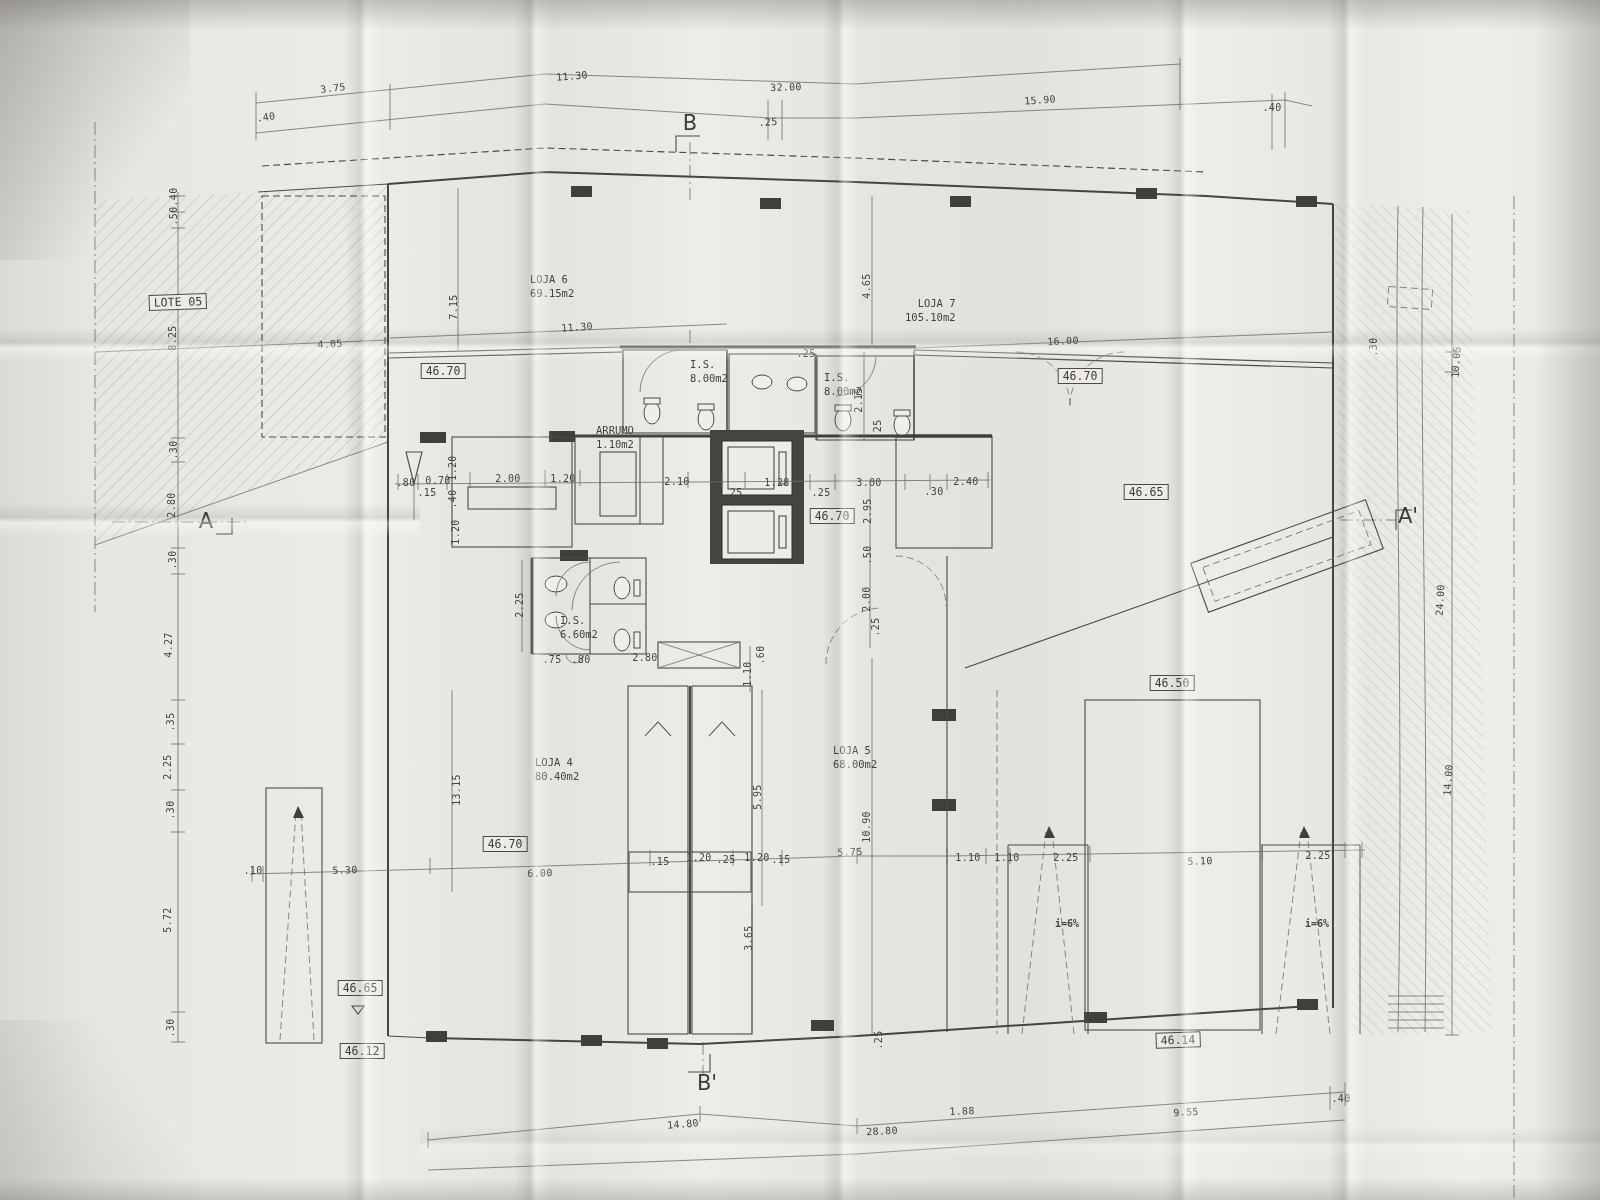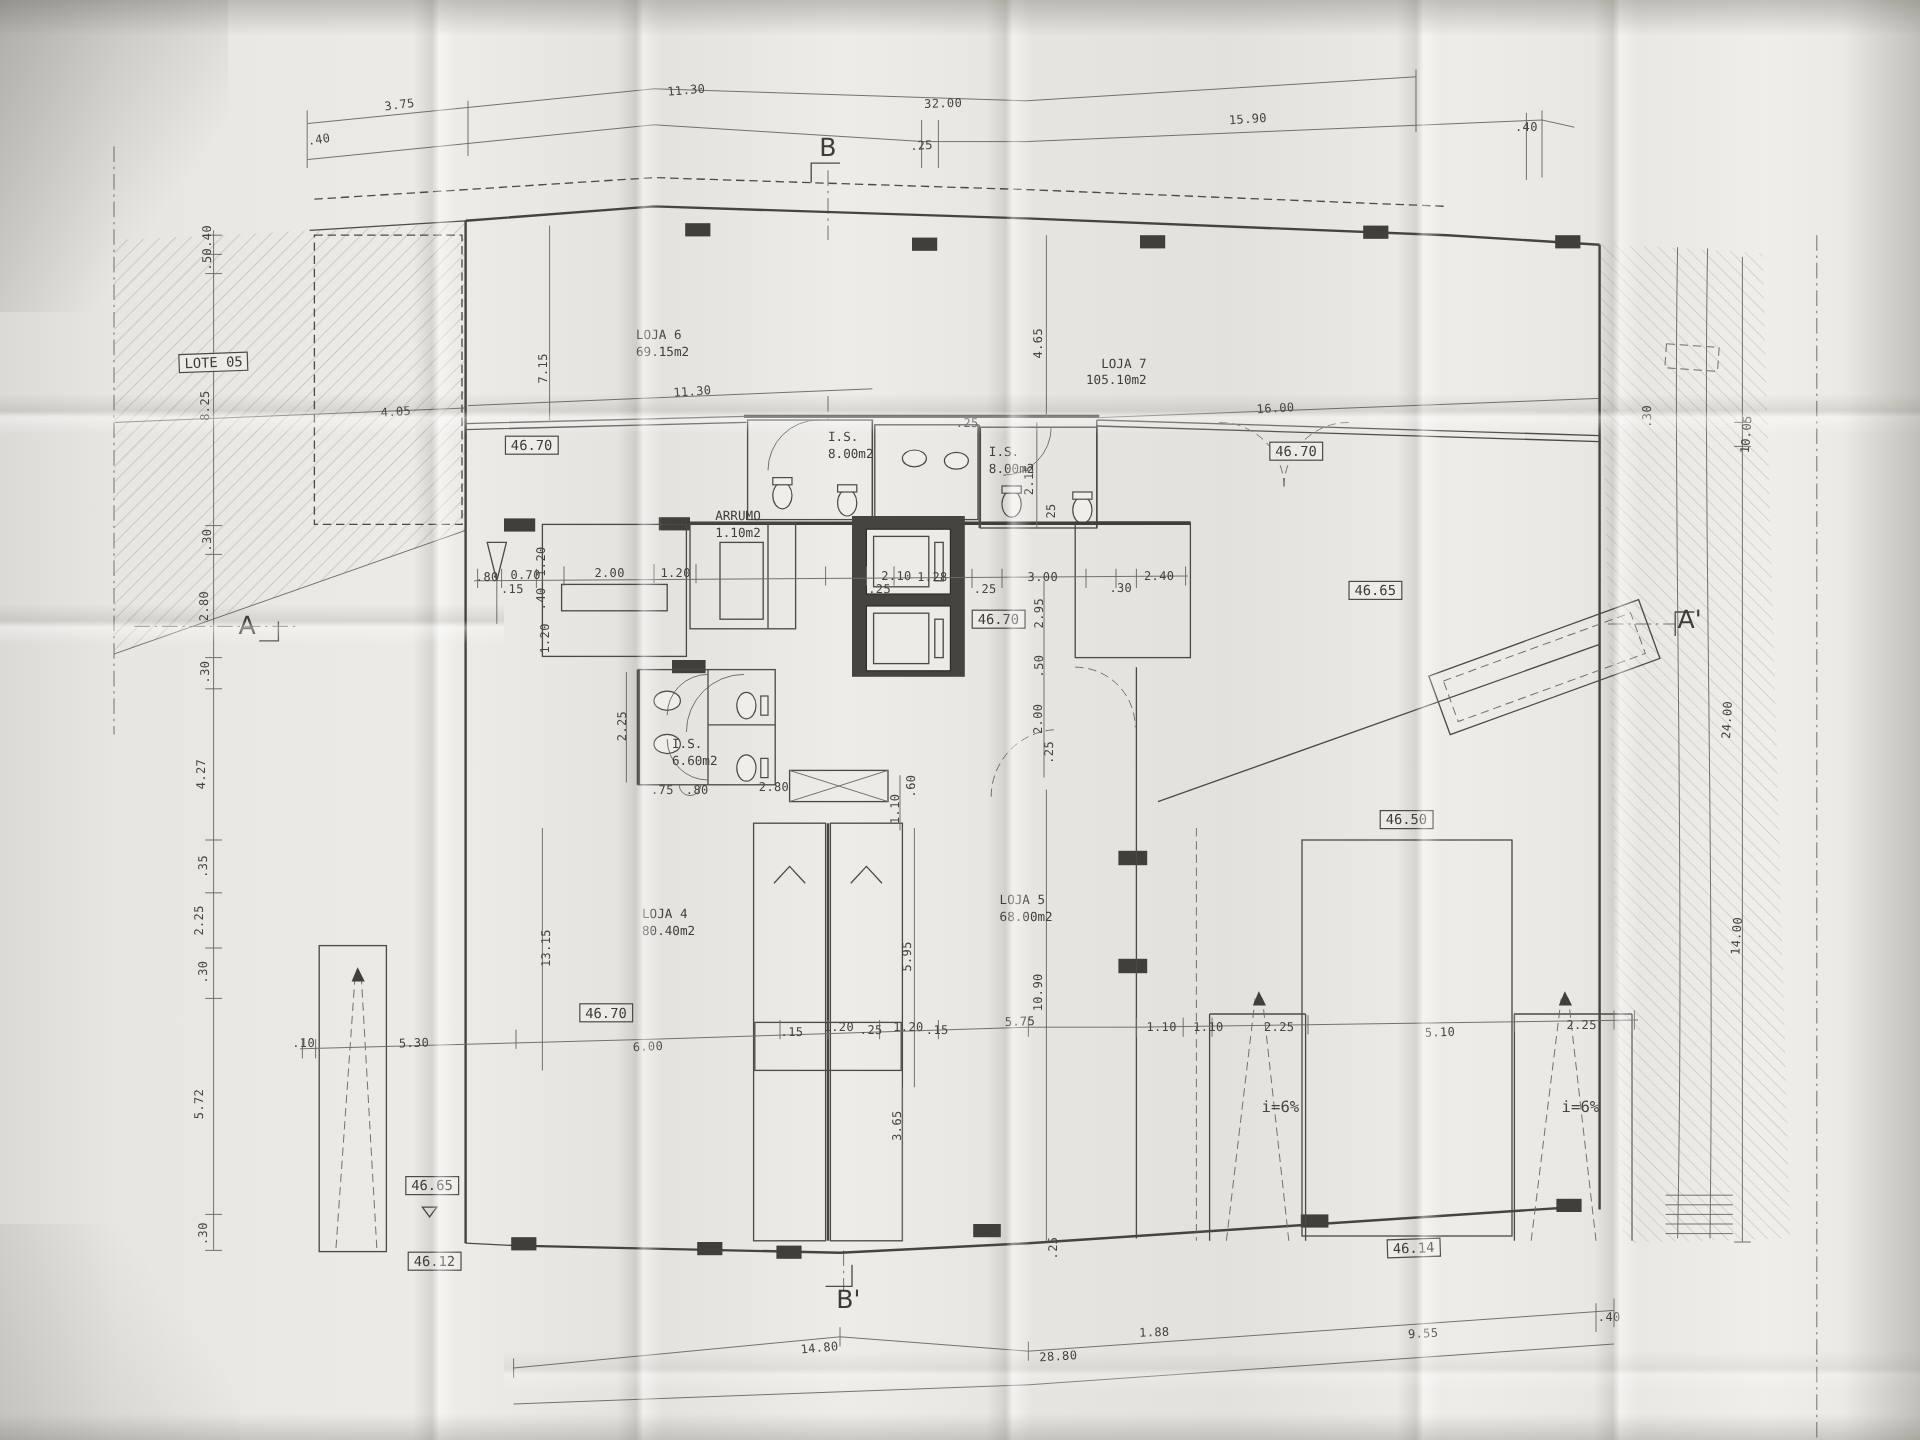--- a/index.html
+++ b/index.html
@@ -276,7 +276,7 @@
       <span class="dim" style="left: 452px; top: 468px; --r: -90deg;">1.20</span>
       <span class="dim" style="left: 508px; top: 478px;">2.00</span>
       <span class="dim" style="left: 563px; top: 478px;">1.20</span>
-      <span class="dim" style="left: 747px; top: 481px; text-align: center;">2.10</span>
+      <span class="dim" style="left: 677px; top: 481px; text-align: center;">2.10</span>
       <span class="dim" style="left: 733px; top: 492px;">.25</span>
       <span class="dim" style="left: 777px; top: 482px;">1.28</span>
       <span class="dim" style="left: 821px; top: 492px;">.25</span>

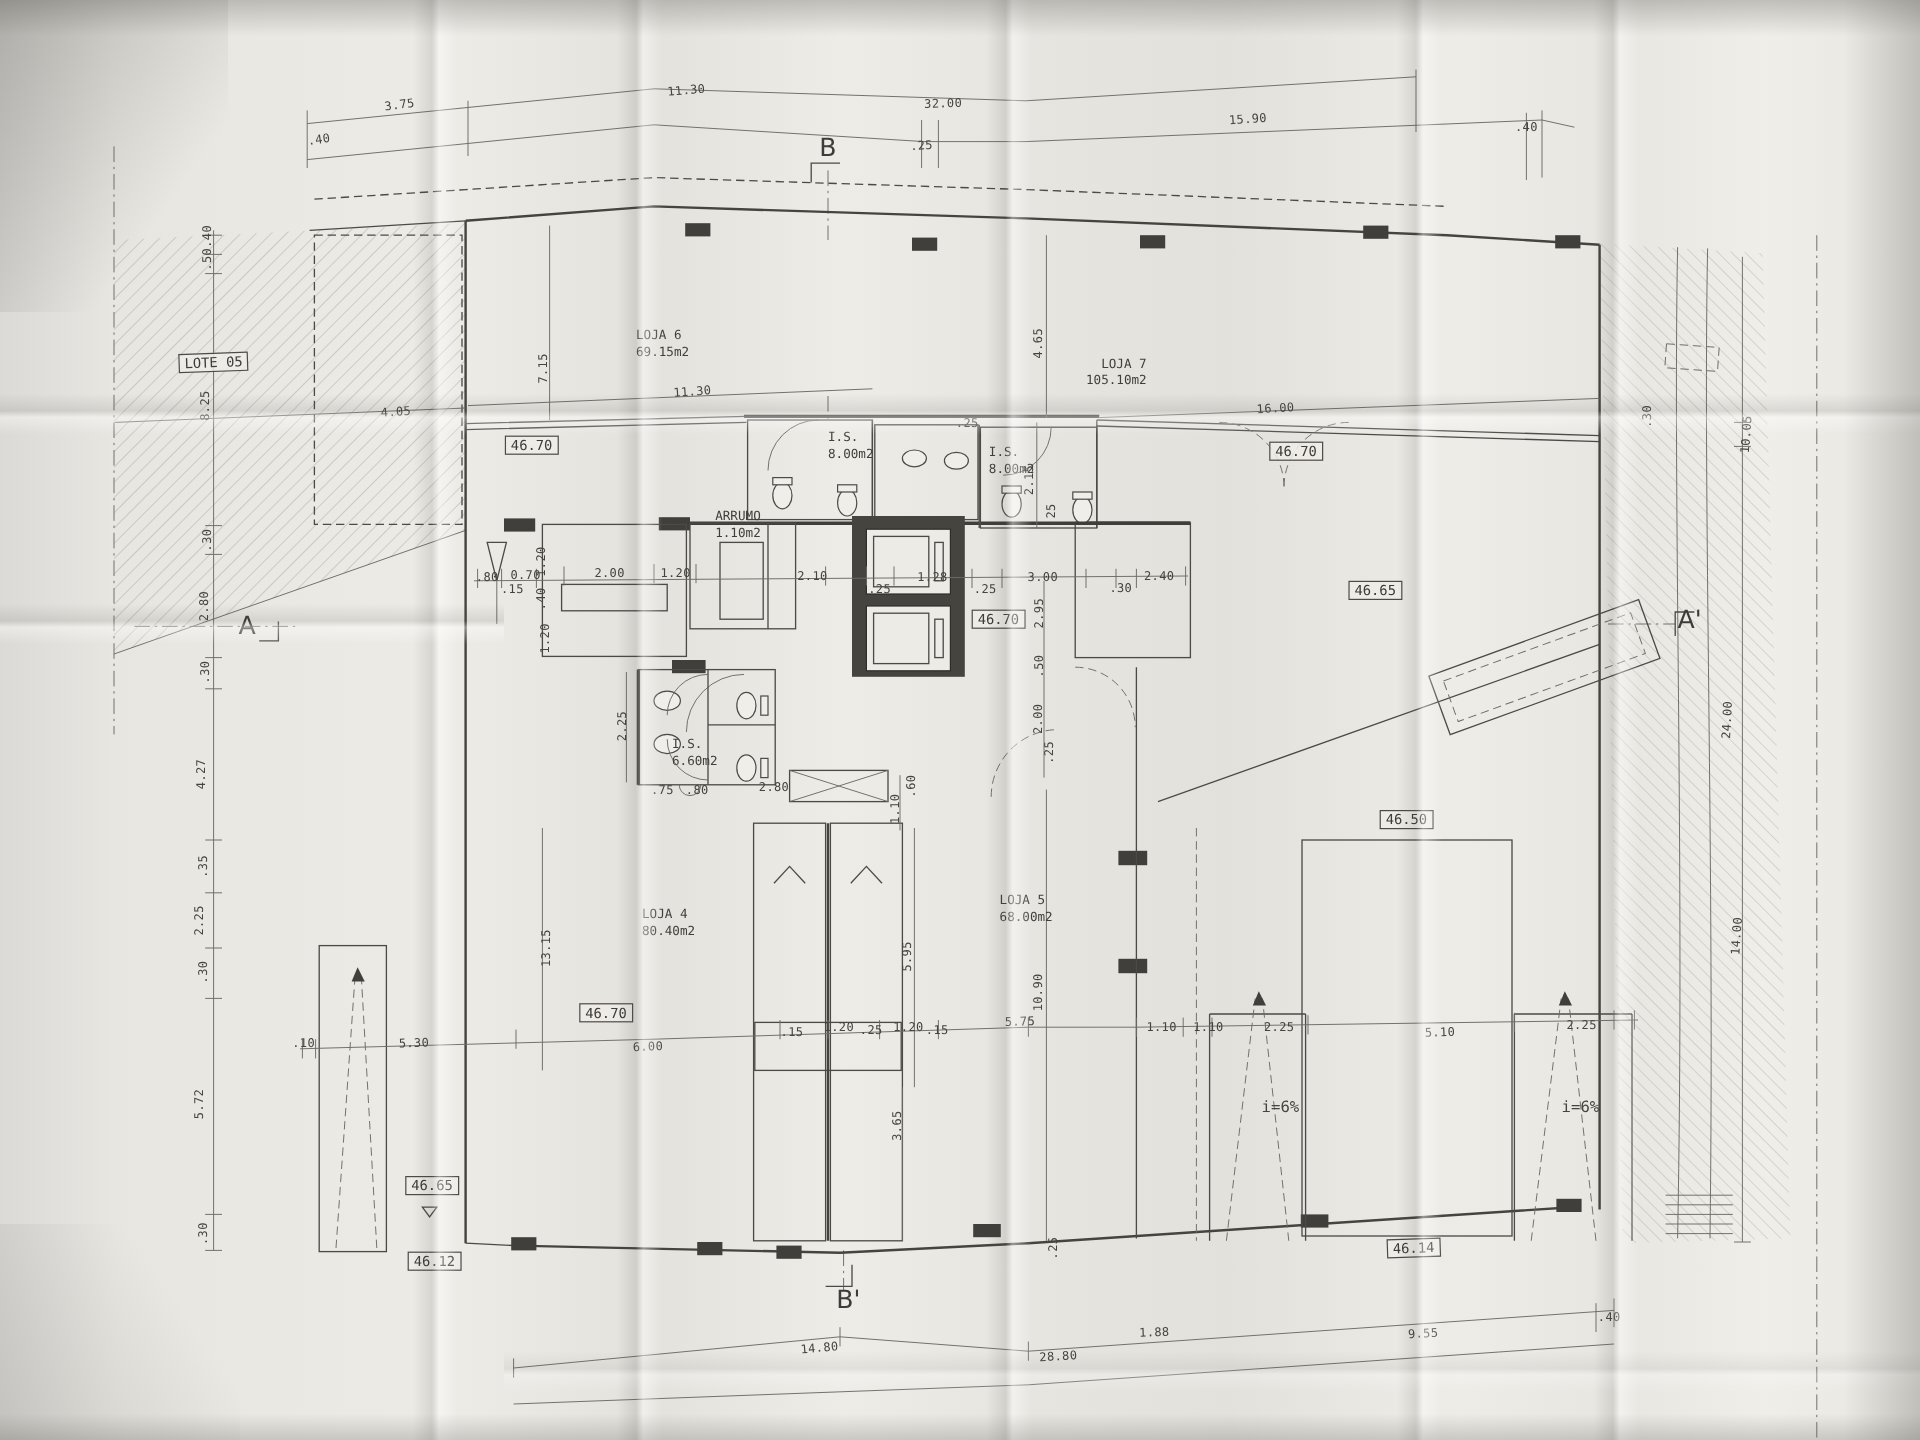--- a/index.html
+++ b/index.html
@@ -39,7 +39,7 @@
         transform:translate(-50%,-50%) rotate(var(--r,0deg));}
   .marker{position:absolute;font-family:"DejaVu Sans",sans-serif;font-size:21px;color:#3d3c38;
         transform:translate(-50%,-50%);}
-  .slope{position:absolute;font-size:13px;color:#45443f;transform:translate(-50%,-50%);white-space:nowrap;}
+  .slope{position:absolute;font-size:10px;color:#45443f;transform:translate(-50%,-50%);white-space:nowrap;font-weight:bold;}
 </style>
 </head>
 <body>

